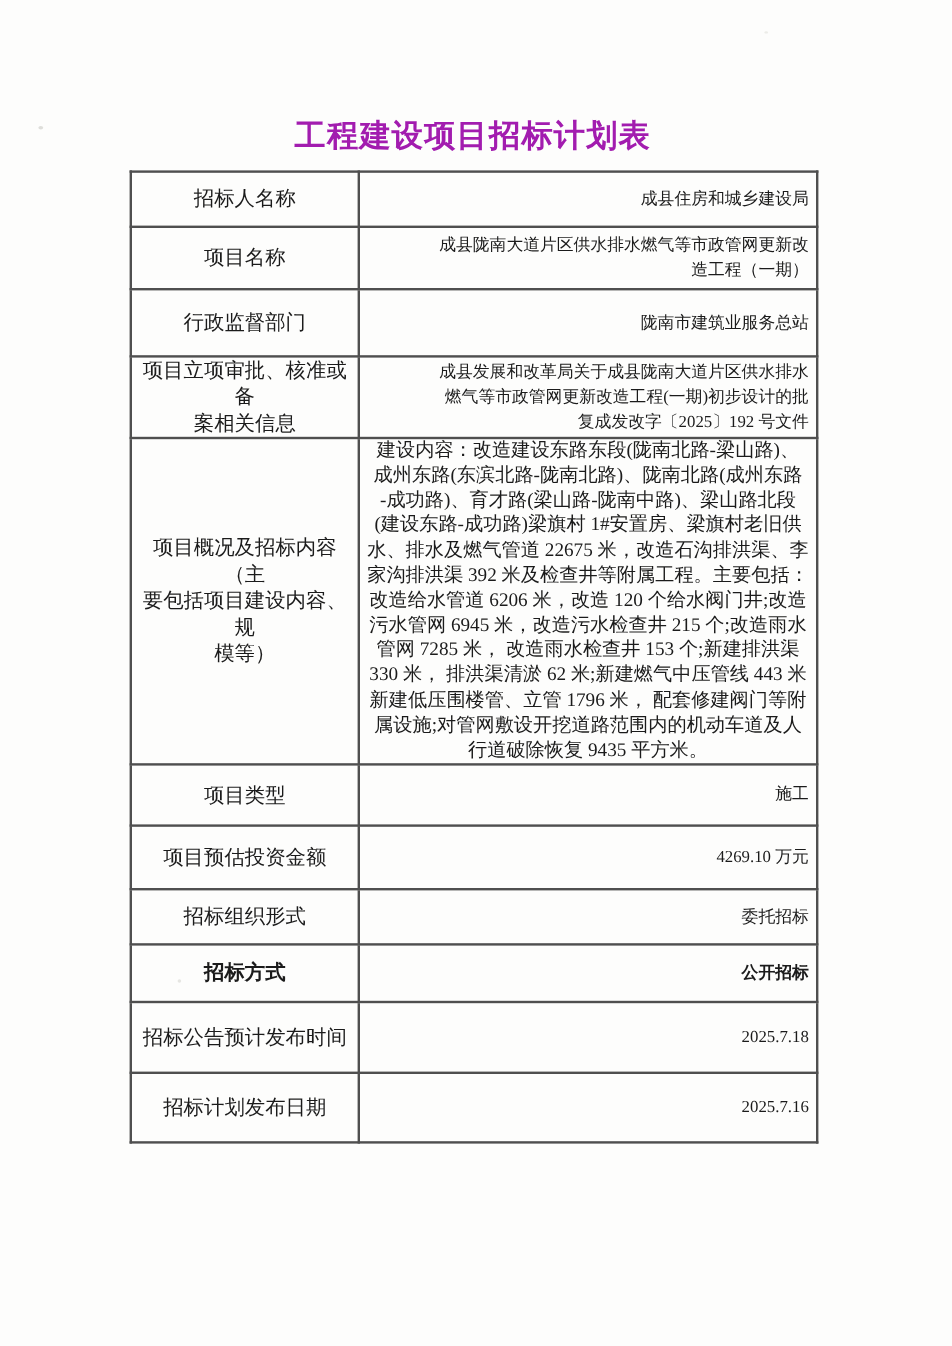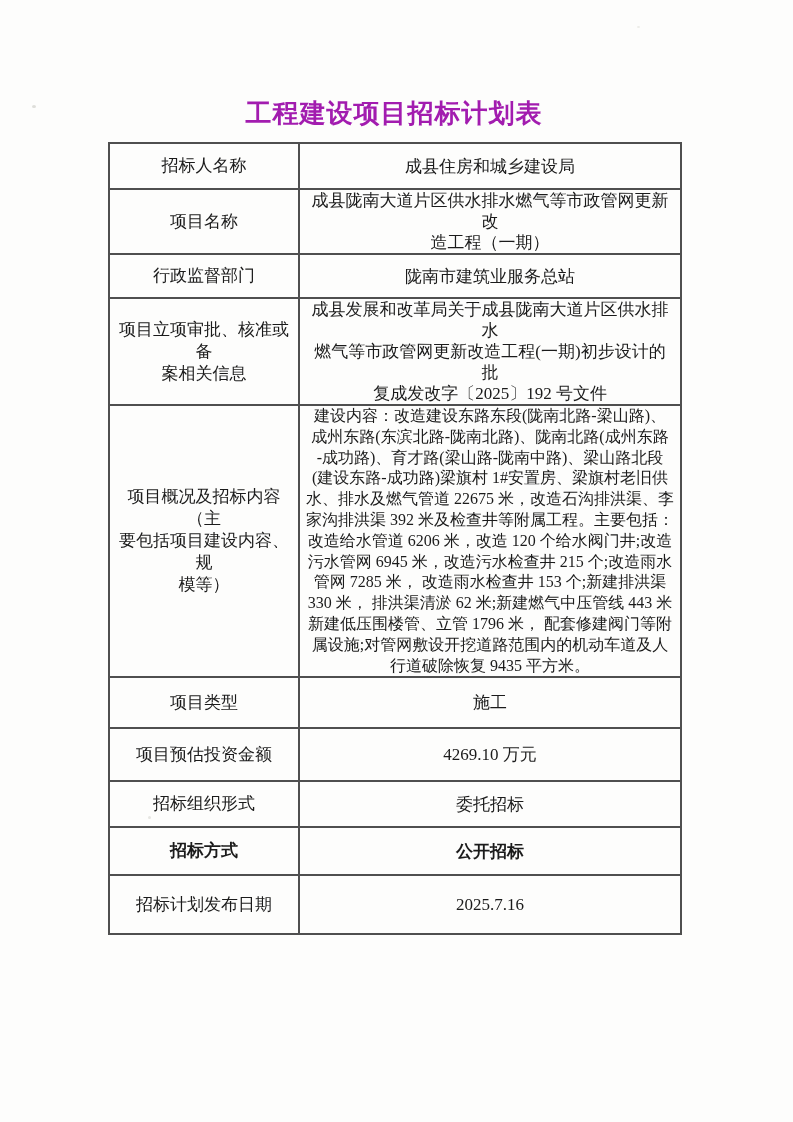--- a/index.html
+++ b/index.html
@@ -40,8 +40,8 @@
     padding:0 4px;
   }
   td.value-cell{
-    text-align:center;
-    font-size:17px;
+    text-align:right;
+    font-size:14px;
     line-height:21px;
   }
   td.value-long{

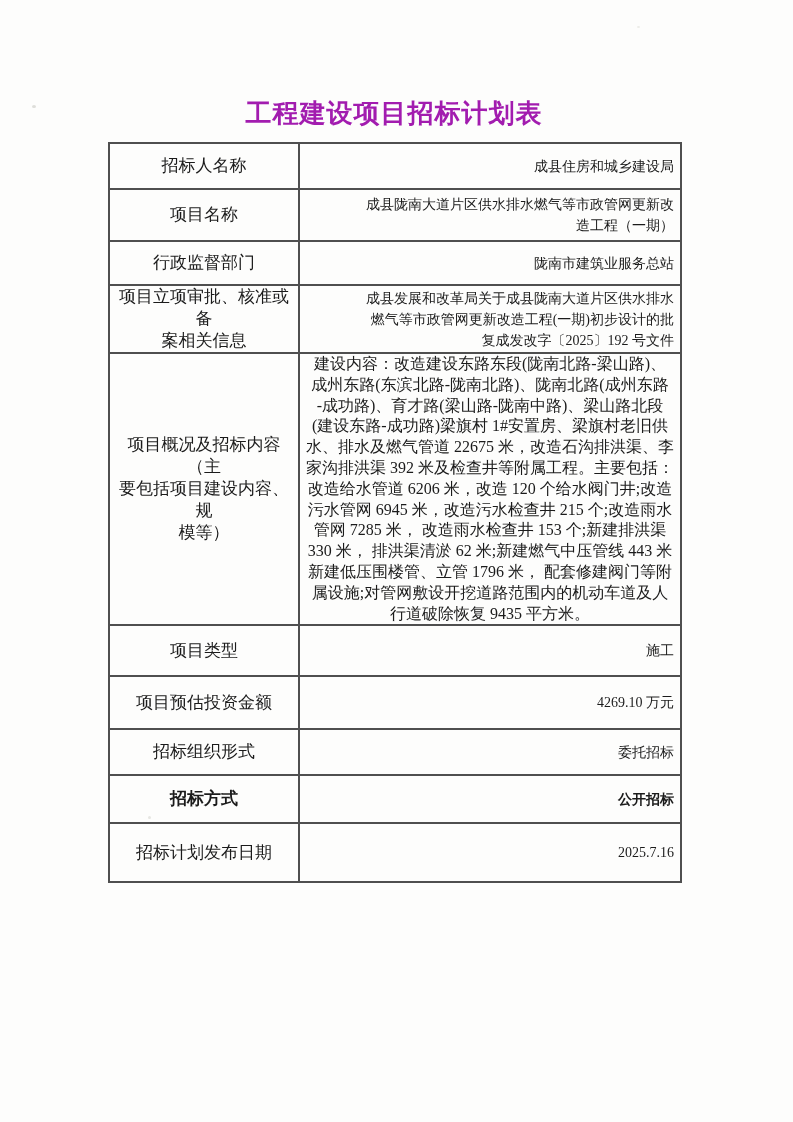--- a/index.html
+++ b/index.html
@@ -52,7 +52,7 @@
   }
   tr:nth-child(1){height:46px;margin-top:12px;}
   tr:nth-child(2){height:52px;}
-  tr:nth-child(3){height:44px;border-radius:14px;}
+  tr:nth-child(3){height:56px;border-radius:14px;}
   tr:nth-child(4){height:65px;}
   tr:nth-child(5){height:272px;}
   tr:nth-child(6){height:51px;}

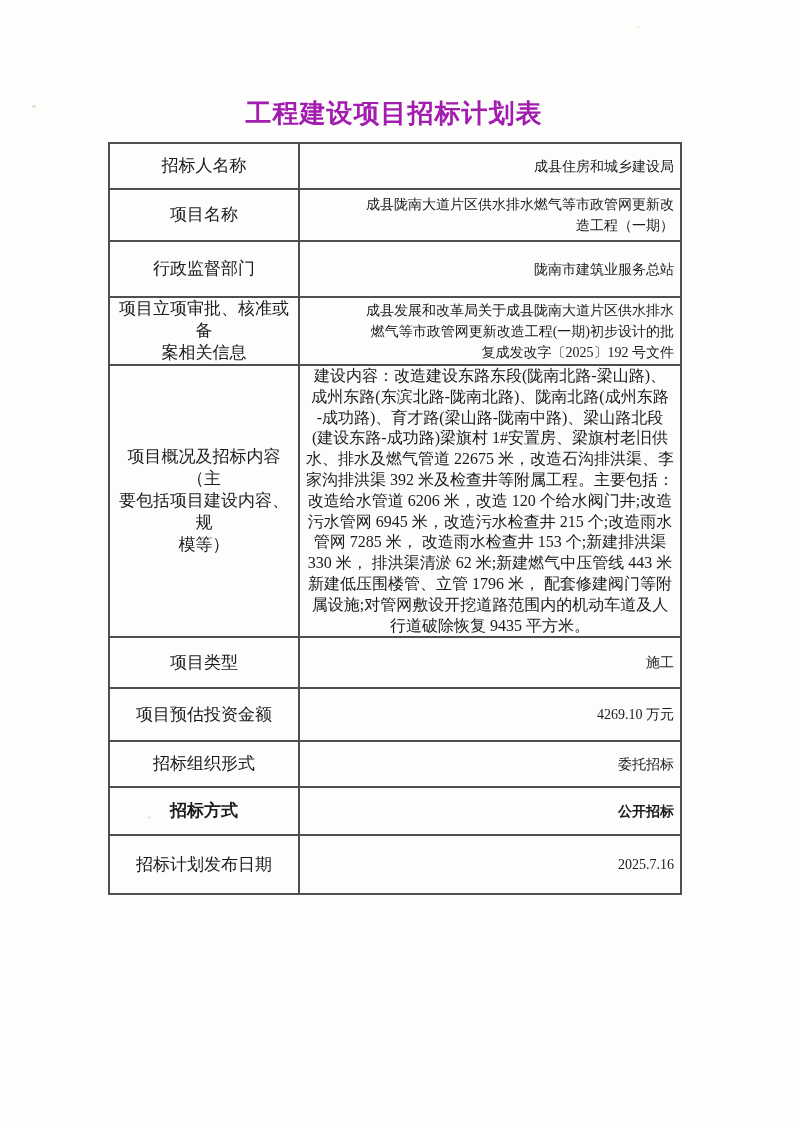--- a/index.html
+++ b/index.html
@@ -148,6 +148,10 @@
         <td class="value-cell">公开招标</td>
       </tr>
       <tr>
+        <td class="label-cell">招标公告预计发布时间</td>
+        <td class="value-cell">2025.7.18</td>
+      </tr>
+      <tr>
         <td class="label-cell">招标计划发布日期</td>
         <td class="value-cell">2025.7.16</td>
       </tr>

